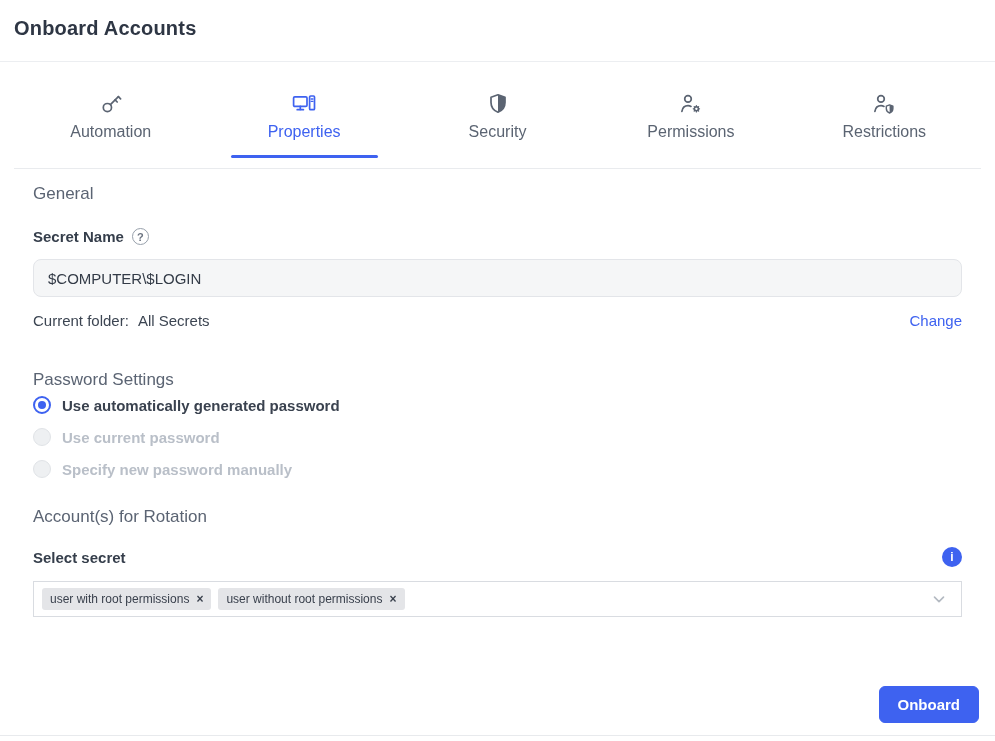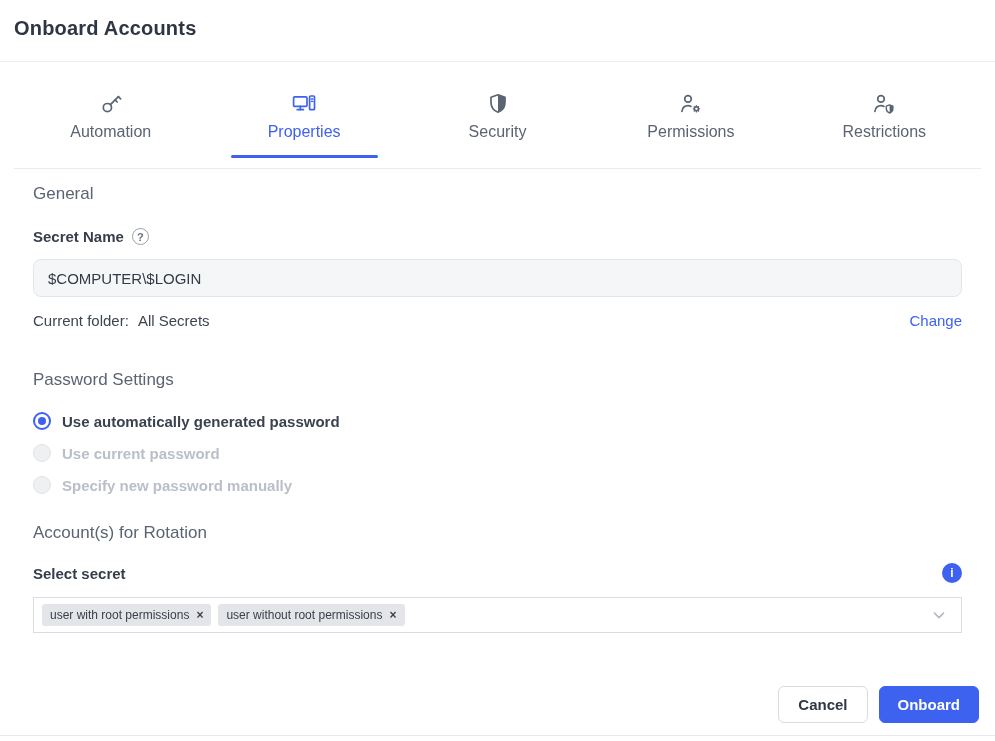--- a/index.html
+++ b/index.html
@@ -40,7 +40,7 @@
   .change-link { margin-left:auto; color:#3e62f0; font-size:15px; cursor:pointer; text-decoration:none; }
 
   .lbl-password { margin-top:41px; }
-  .radio-group { margin-top:20px; }
+  .radio-group { margin-top:4px; }
   .radio-row { display:flex; align-items:center; gap:11px; height:22px; margin-bottom:10px; cursor:pointer; }
   .radio { width:18px; height:18px; border-radius:50%; flex:0 0 auto; }
   .radio.on { border:2px solid #3e62f0; background:#ffffff; position:relative; }

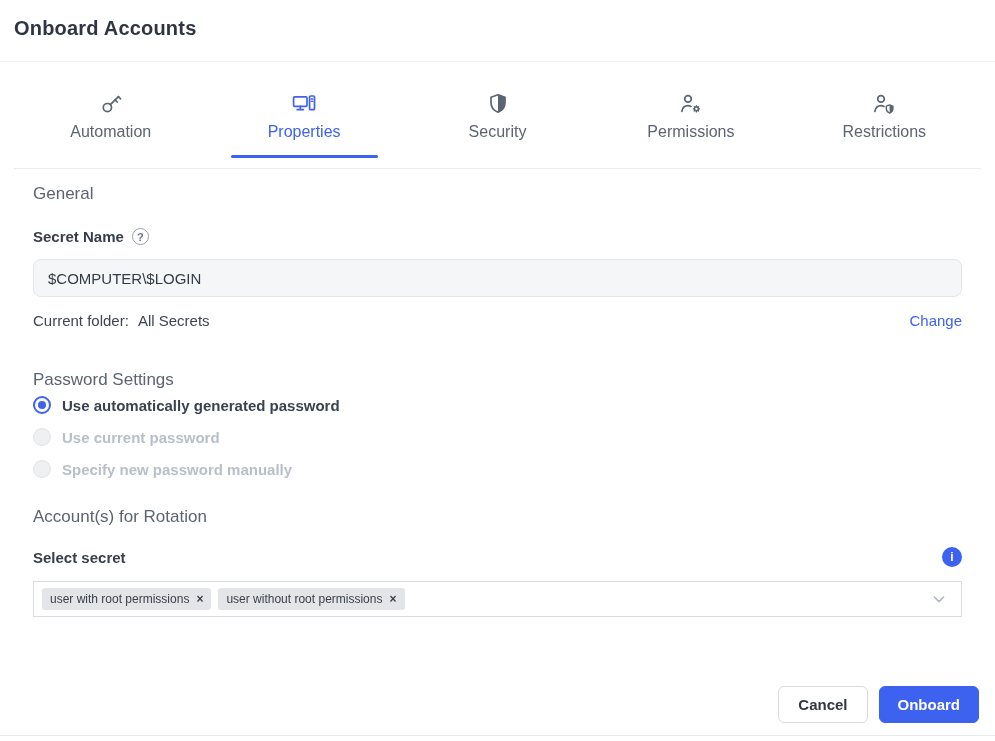--- a/index.html
+++ b/index.html
@@ -209,7 +209,6 @@
 </div>
 
 <div class="footer">
-  <button class="btn btn-cancel">Cancel</button>
   <button class="btn btn-primary">Onboard</button>
 </div>
 

